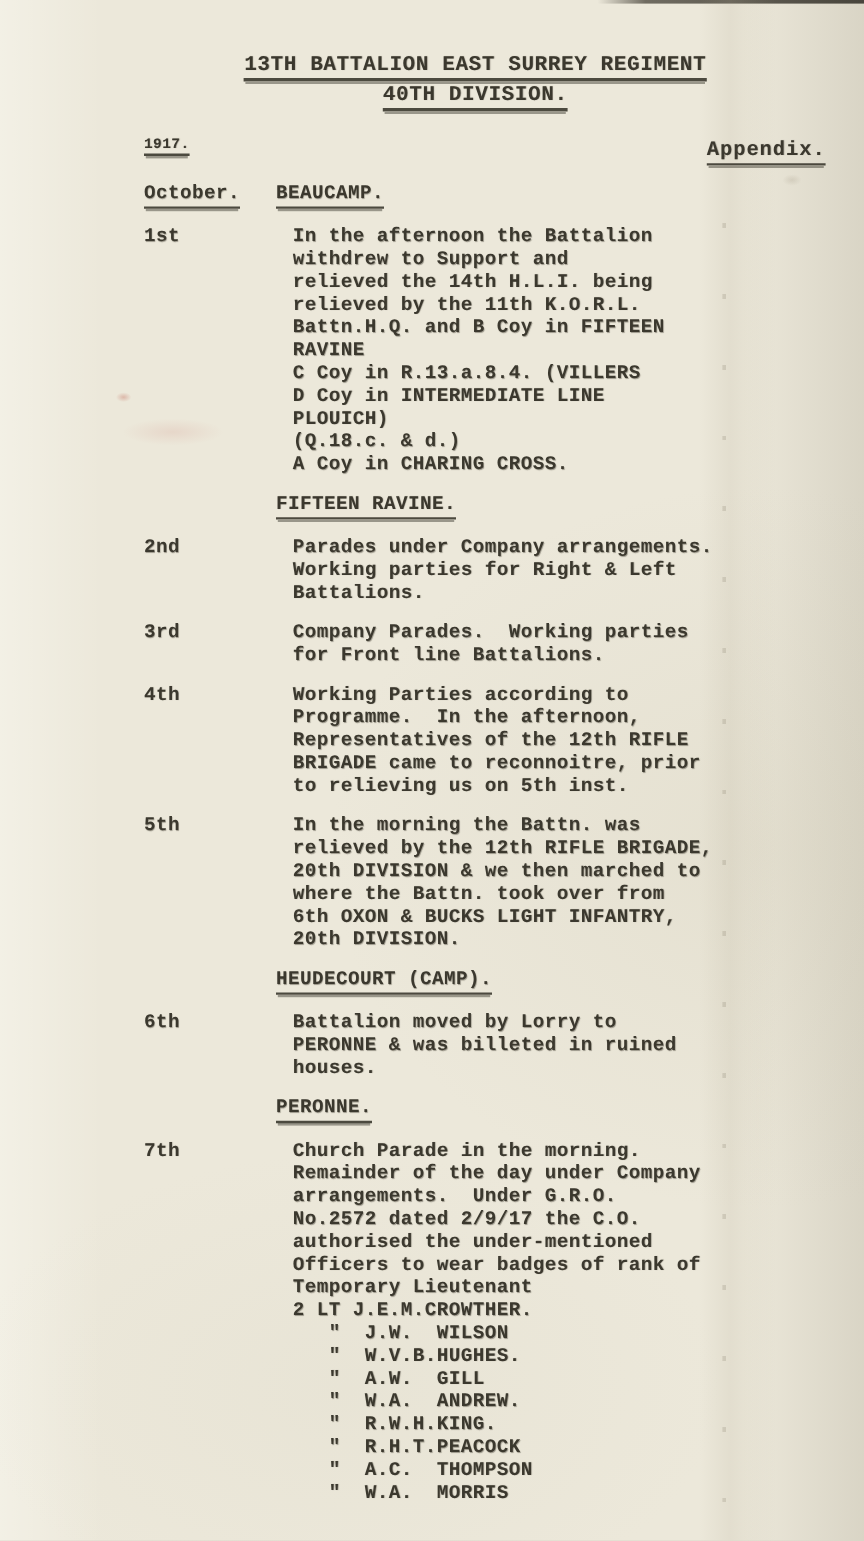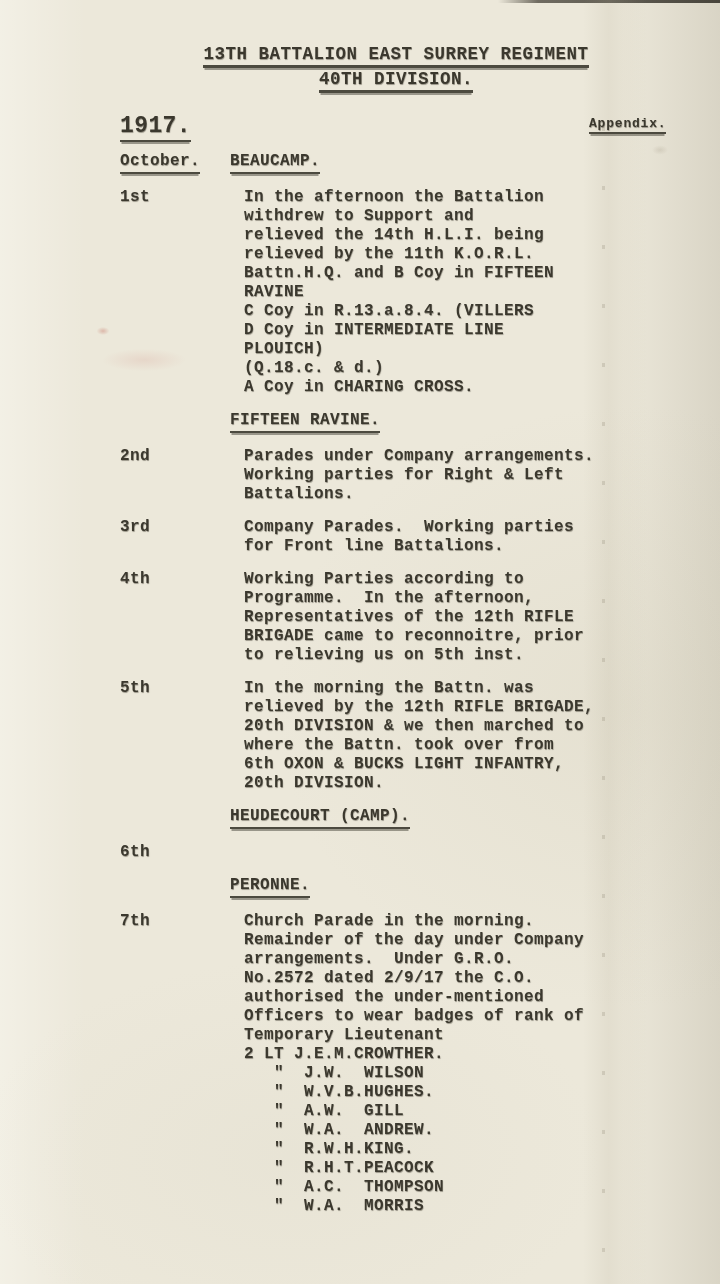--- a/index.html
+++ b/index.html
@@ -46,7 +46,7 @@
   }
   .title .t-line { margin-bottom:1px; }
   .title .u { border-bottom-width:3px; }
-  .year { position:absolute; top:113px; left:120px; font-size:23px; }
+  .year { position:absolute; top:113px; left:120px; font-size:12px; }
   .appendix { position:absolute; top:116px; left:589px; font-size:13px; letter-spacing:0.8px; }
   .entries { position:absolute; top:152px; left:0; width:720px; }
   .row { position:relative; padding-left:230px; margin-bottom:14px; min-height:19px; }

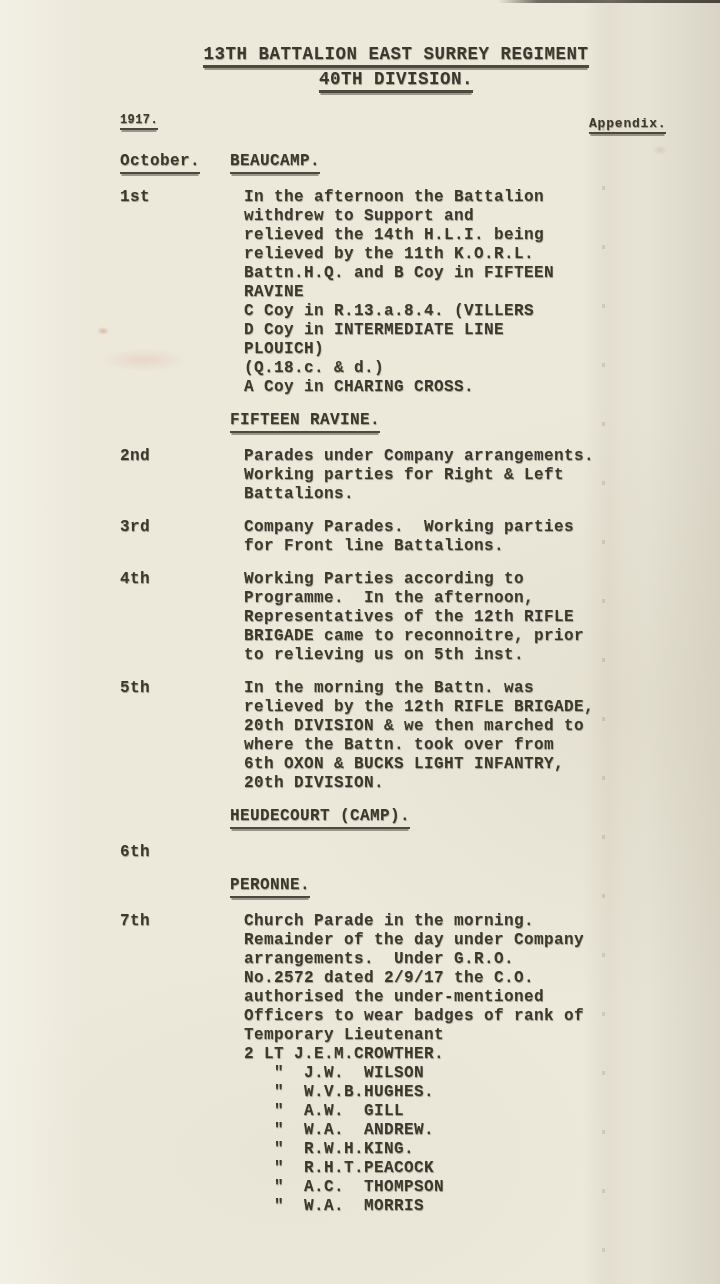--- a/index.html
+++ b/index.html
@@ -47,7 +47,7 @@
   .title .t-line { margin-bottom:1px; }
   .title .u { border-bottom-width:3px; }
   .year { position:absolute; top:113px; left:120px; font-size:12px; }
-  .appendix { position:absolute; top:116px; left:589px; font-size:13px; letter-spacing:0.8px; }
+  .appendix { position:absolute; top:116px; left:589px; font-size:17px; letter-spacing:0.8px; }
   .entries { position:absolute; top:152px; left:0; width:720px; }
   .row { position:relative; padding-left:230px; margin-bottom:14px; min-height:19px; }
   .date { position:absolute; left:120px; top:0; font-size:16px; line-height:19px; white-space:pre; }

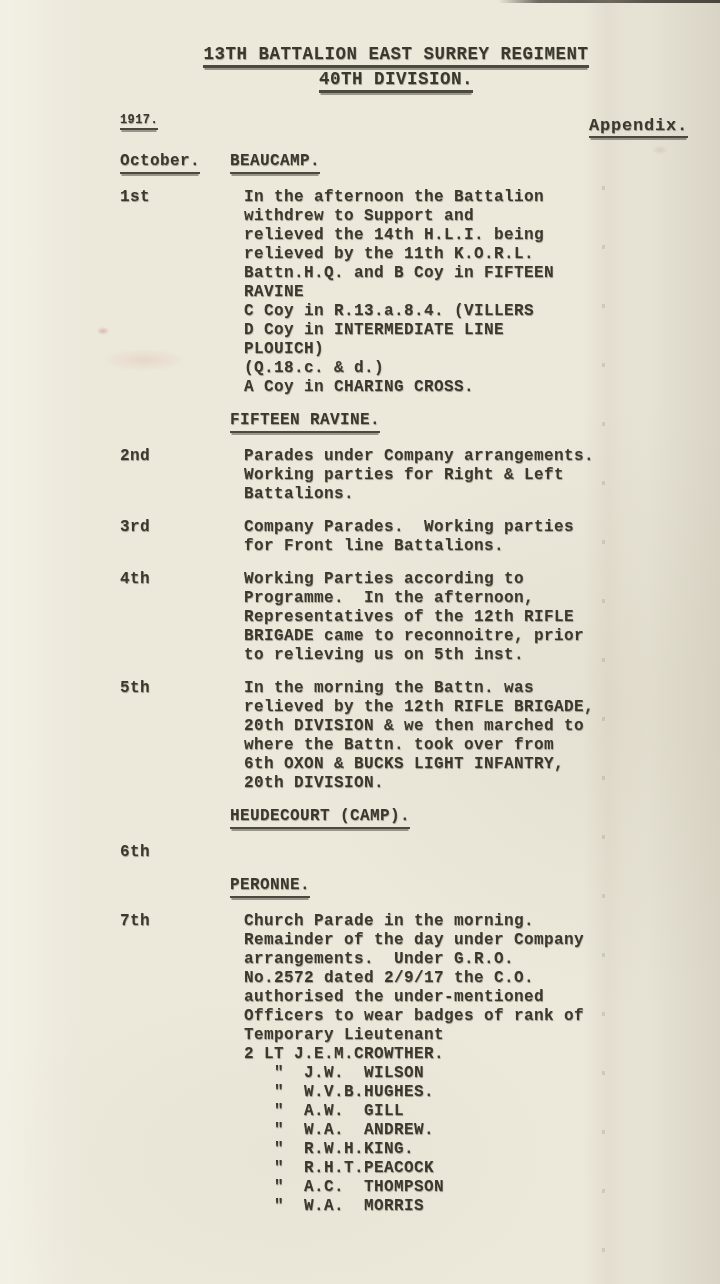--- a/index.html
+++ b/index.html
@@ -136,6 +136,11 @@
       </div>
       <div class="row">
         <span class="date">6th</span>
+        <div class="body">
+          <div class="line">Battalion moved by Lorry to</div>
+          <div class="line">PERONNE &amp; was billeted in ruined</div>
+          <div class="line">houses.</div>
+        </div>
       </div>
       <div class="row">
         <div class="body"><span class="u heading">PERONNE.</span></div>

